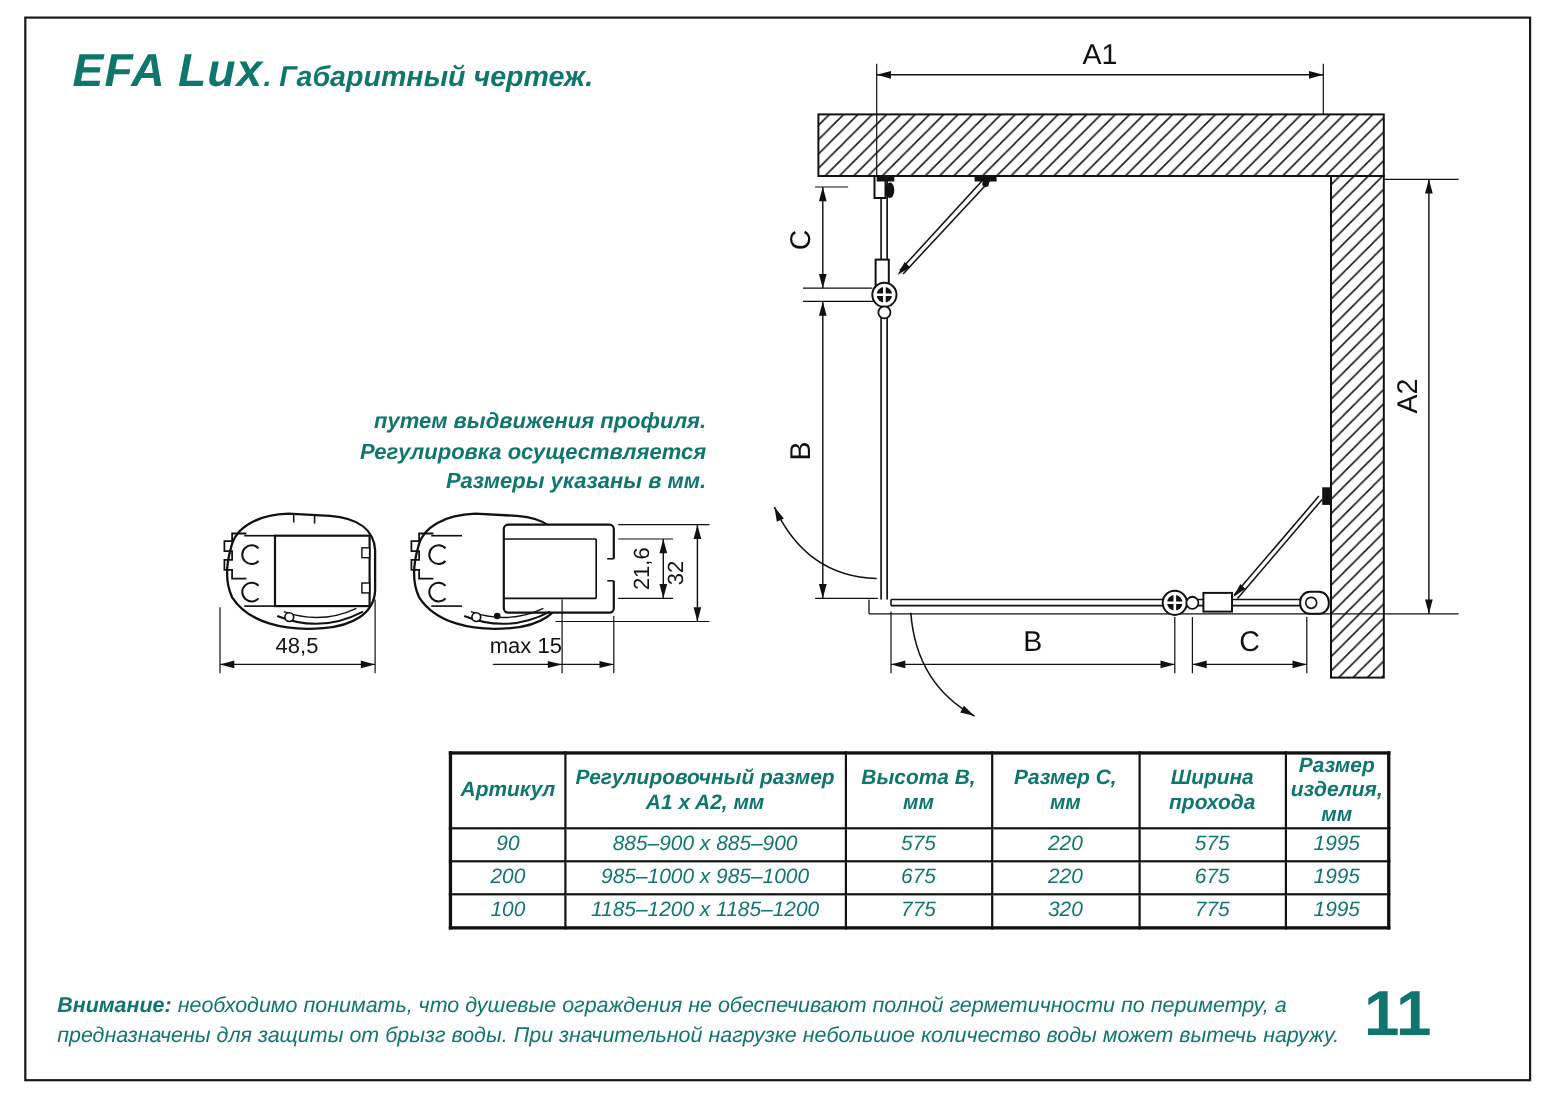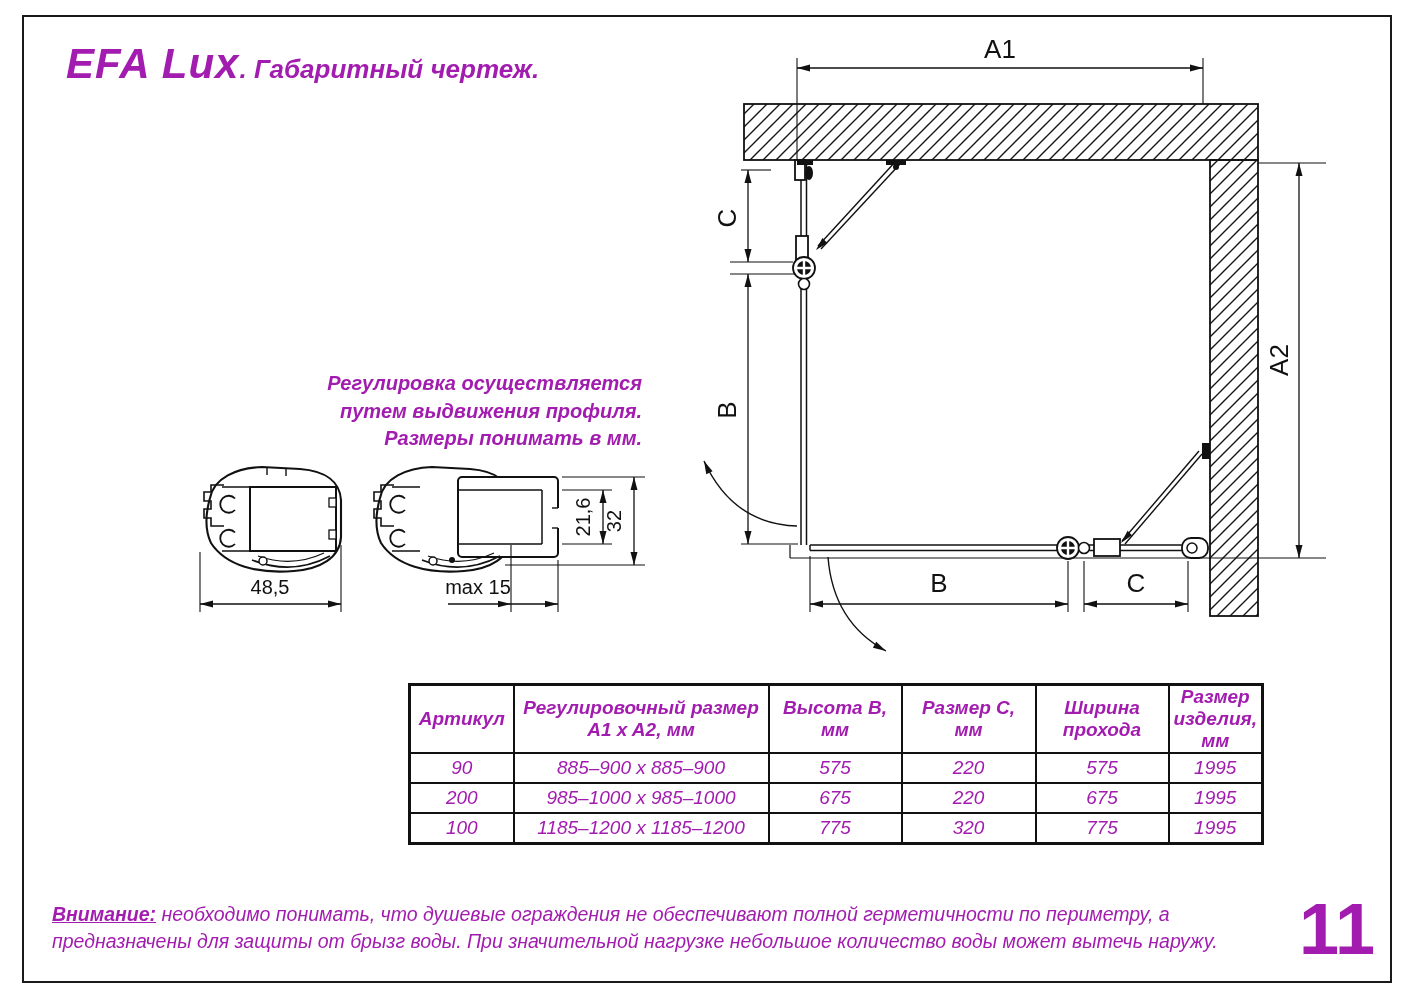--- a/index.html
+++ b/index.html
@@ -4,7 +4,7 @@
 <style>
   html,body{margin:0;padding:0;background:#e8e8e8;}
   .page{position:relative;width:1414px;height:1000px;background:#fff;overflow:hidden;
-        font-family:"Liberation Sans",sans-serif;color:#a21caf;}
+        font-family:"Liberation Sans",sans-serif;color:#0f766e;}
   .frame{position:absolute;left:22px;top:15px;width:1366px;height:964px;border:2px solid #1a1a1a;}
   .title{position:absolute;left:66px;top:40px;white-space:nowrap;}
   .title .big{font-size:42px;font-weight:bold;font-style:italic;letter-spacing:1px;}

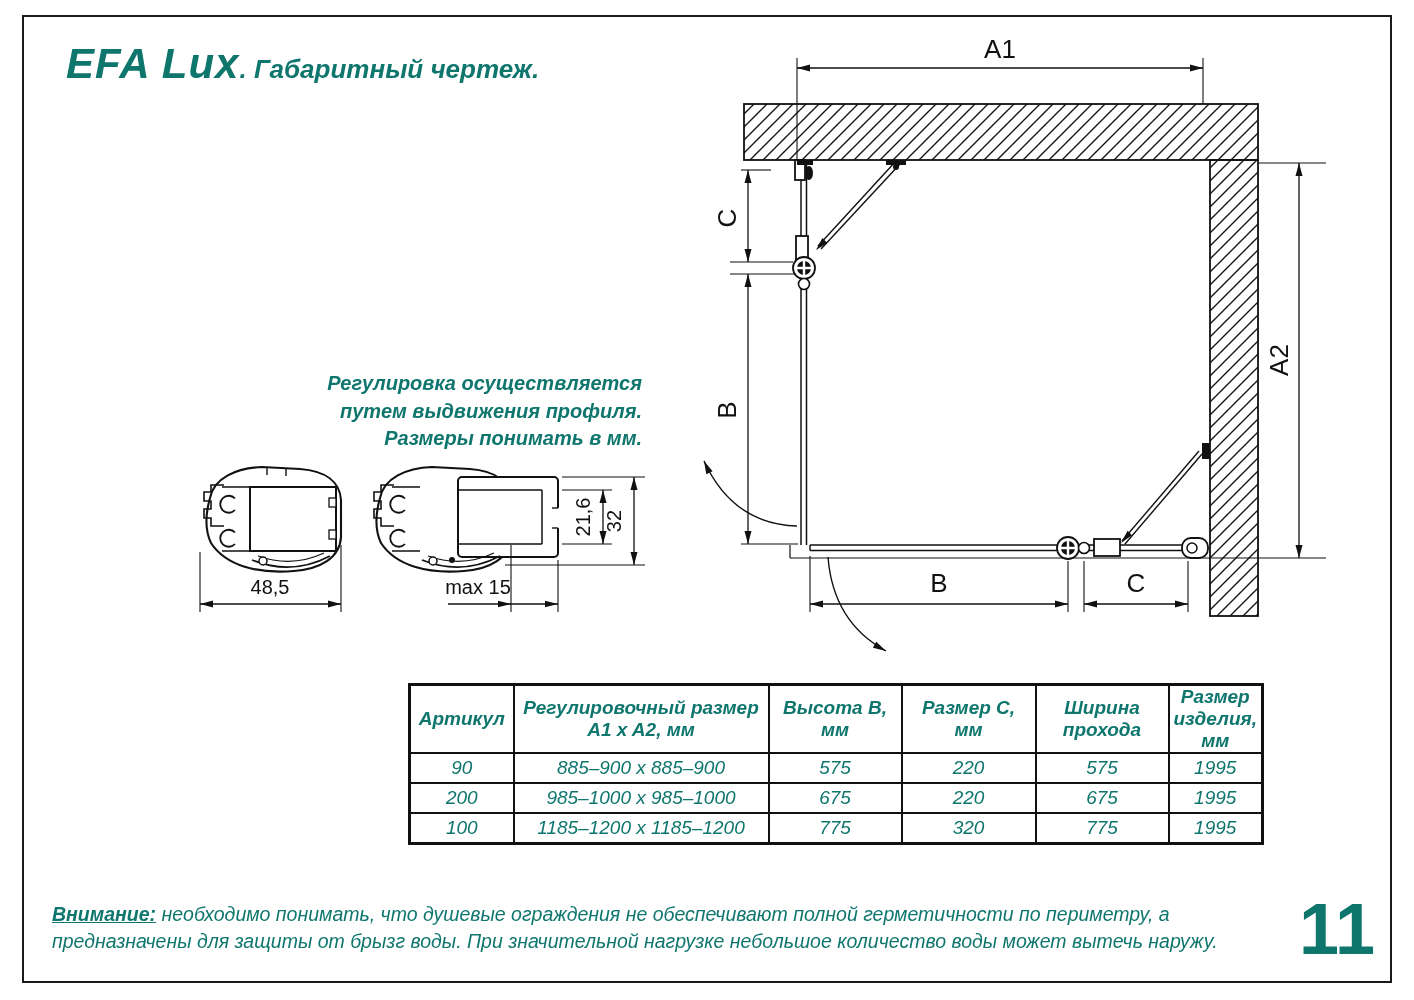--- a/index.html
+++ b/index.html
@@ -40,8 +40,8 @@
   </div>
 
   <div class="note">
+    <div>путем выдвижения профиля.</div>
     <div>Регулировка осуществляется</div>
-    <div>путем выдвижения профиля.</div>
     <div>Размеры понимать в мм.</div>
   </div>
 

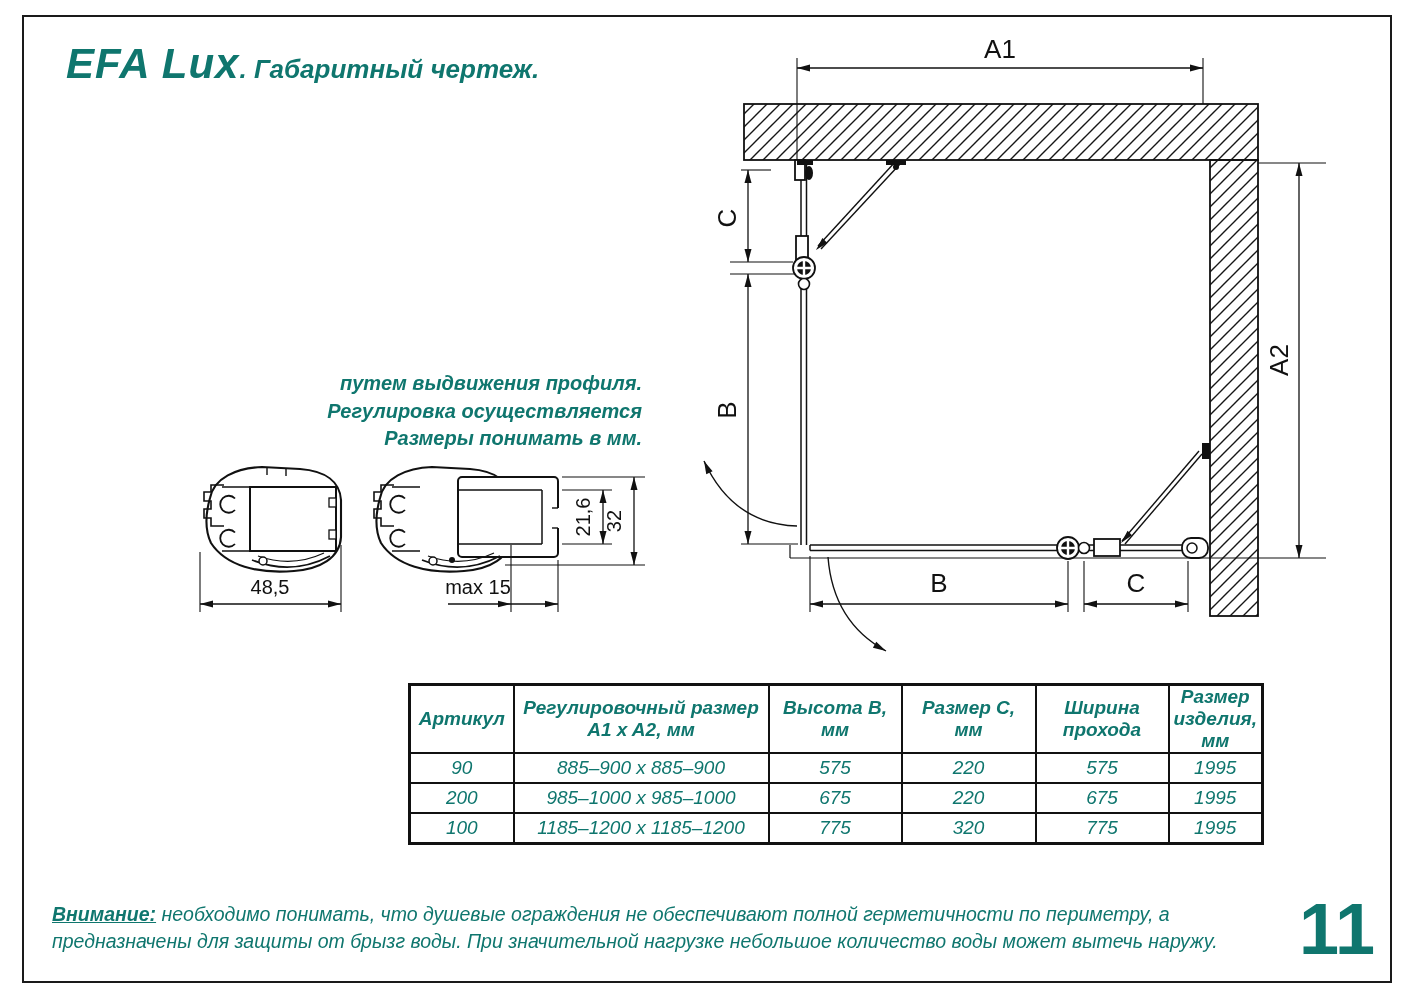--- a/index.html
+++ b/index.html
@@ -42,7 +42,7 @@
   <div class="note">
     <div>путем выдвижения профиля.</div>
     <div>Регулировка осуществляется</div>
-    <div>Размеры понимать в мм.</div>
+    <div>Размеры указаны в мм.</div>
   </div>
 
   <svg width="1414" height="1000" viewBox="0 0 1414 1000" style="position:absolute;left:0;top:0;">

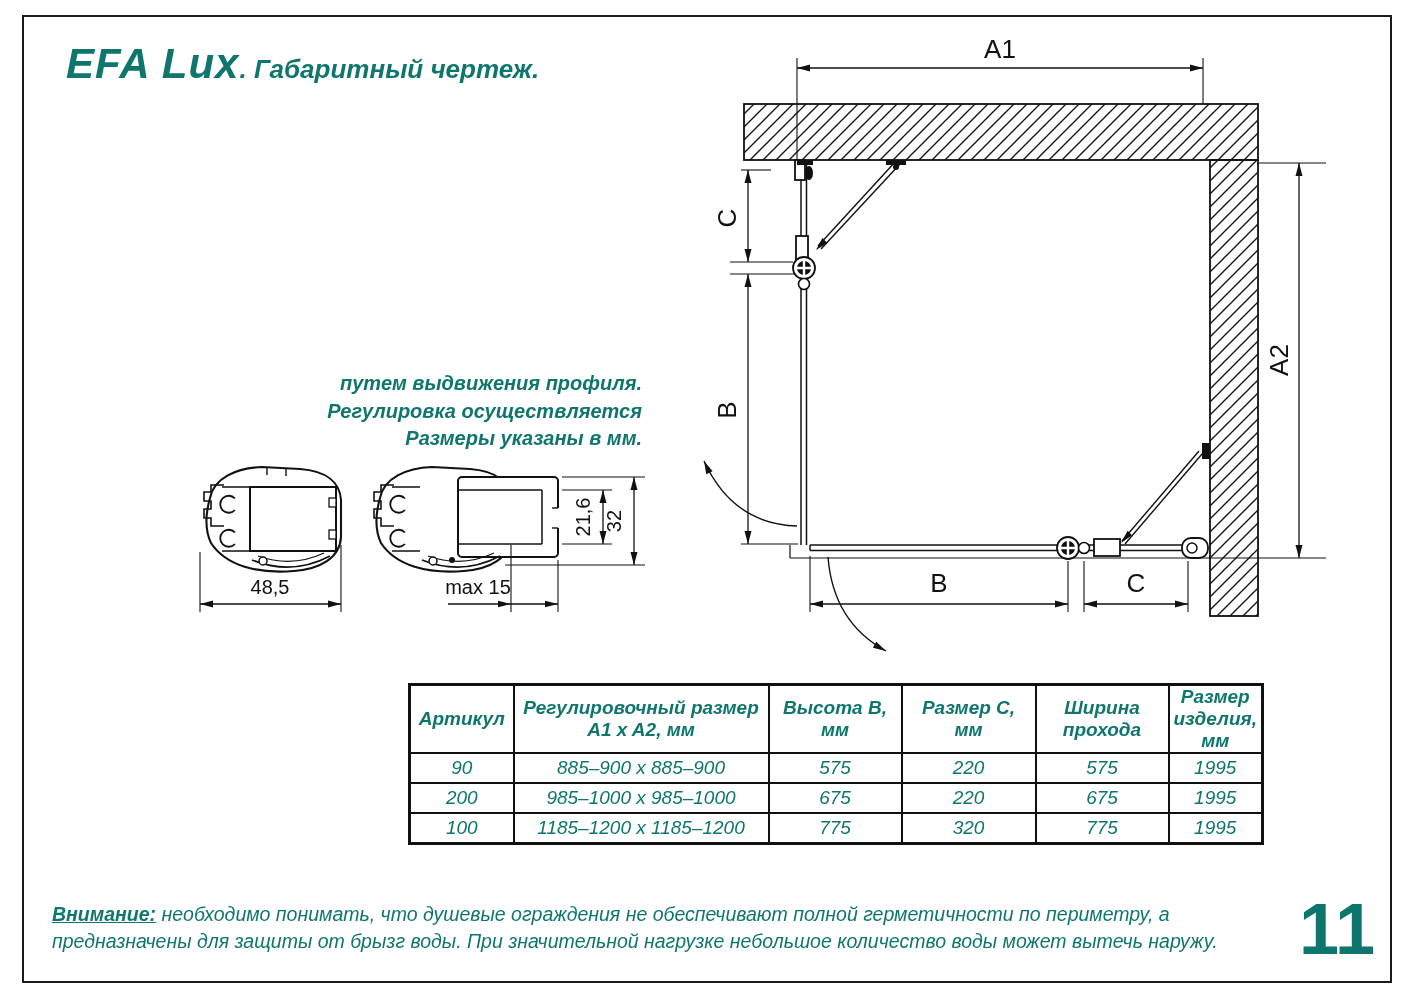--- a/index.html
+++ b/index.html
@@ -25,7 +25,7 @@
   th.pad-mid{padding:0 24px;border-radius:10px;}
   .warning{position:absolute;left:52px;top:901px;width:1175px;font-style:italic;
         font-size:19.5px;line-height:1.4;}
-  .warning .wlabel{font-weight:bold;text-decoration:underline;}
+  .warning .wlabel{font-weight:bold;}
   .pagenum{position:absolute;left:1292px;top:888px;width:90px;text-align:center;
         font-size:72px;font-weight:bold;}
 </style>

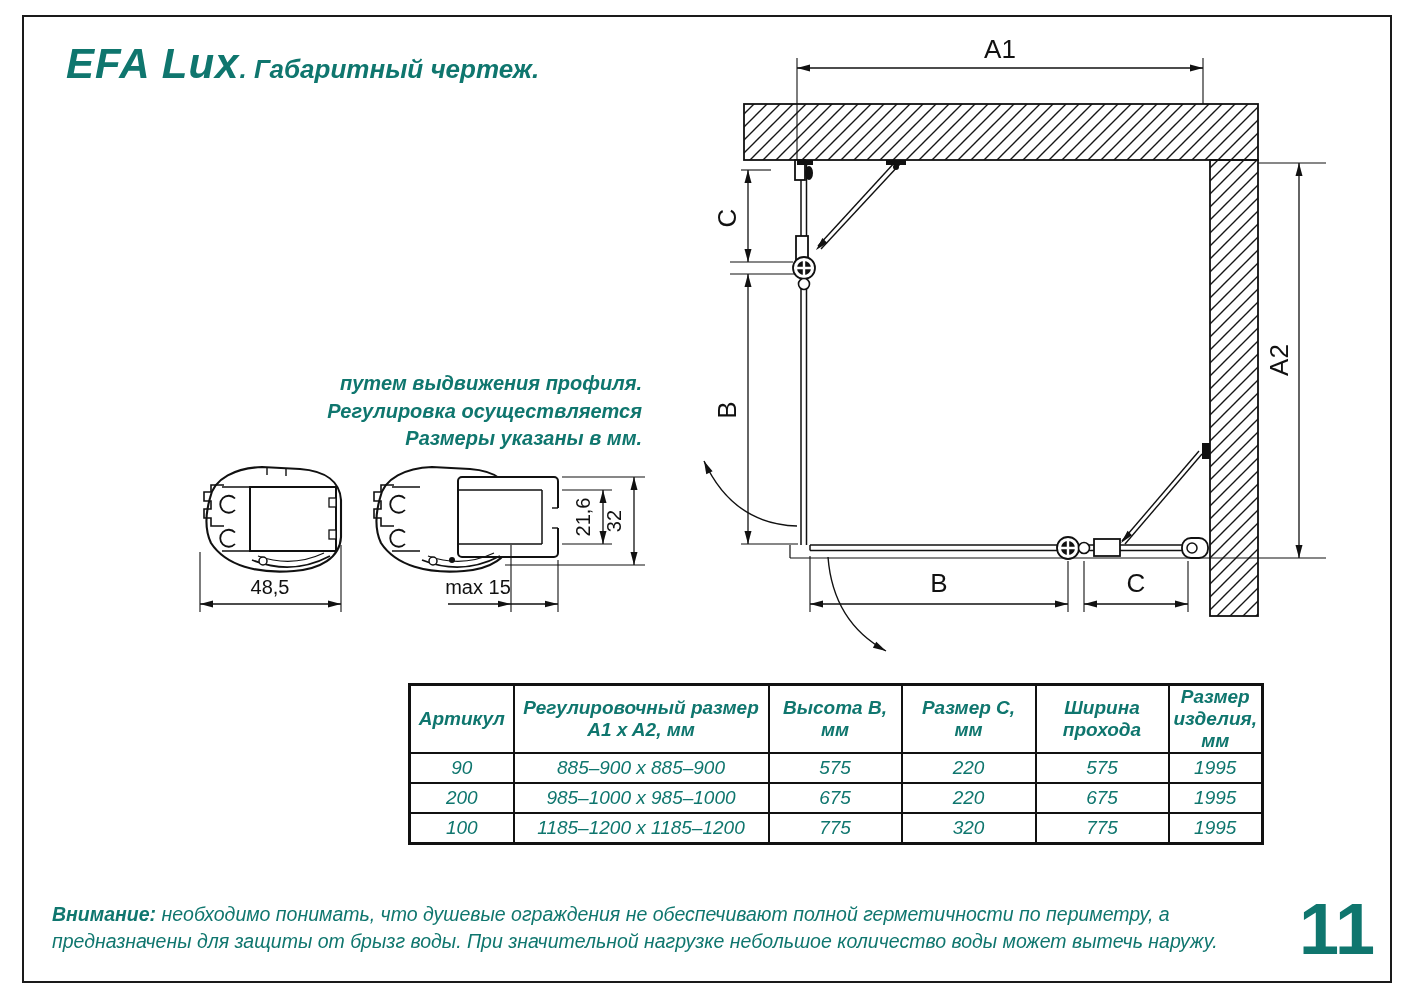--- a/index.html
+++ b/index.html
@@ -26,8 +26,8 @@
   .warning{position:absolute;left:52px;top:901px;width:1175px;font-style:italic;
         font-size:19.5px;line-height:1.4;}
   .warning .wlabel{font-weight:bold;}
-  .pagenum{position:absolute;left:1292px;top:888px;width:90px;text-align:center;
-        font-size:72px;font-weight:bold;}
+  .pagenum{position:absolute;left:1240px;top:888px;width:90px;text-align:left;
+        font-size:58px;font-weight:bold;}
 </style>
 </head>
 <body>

